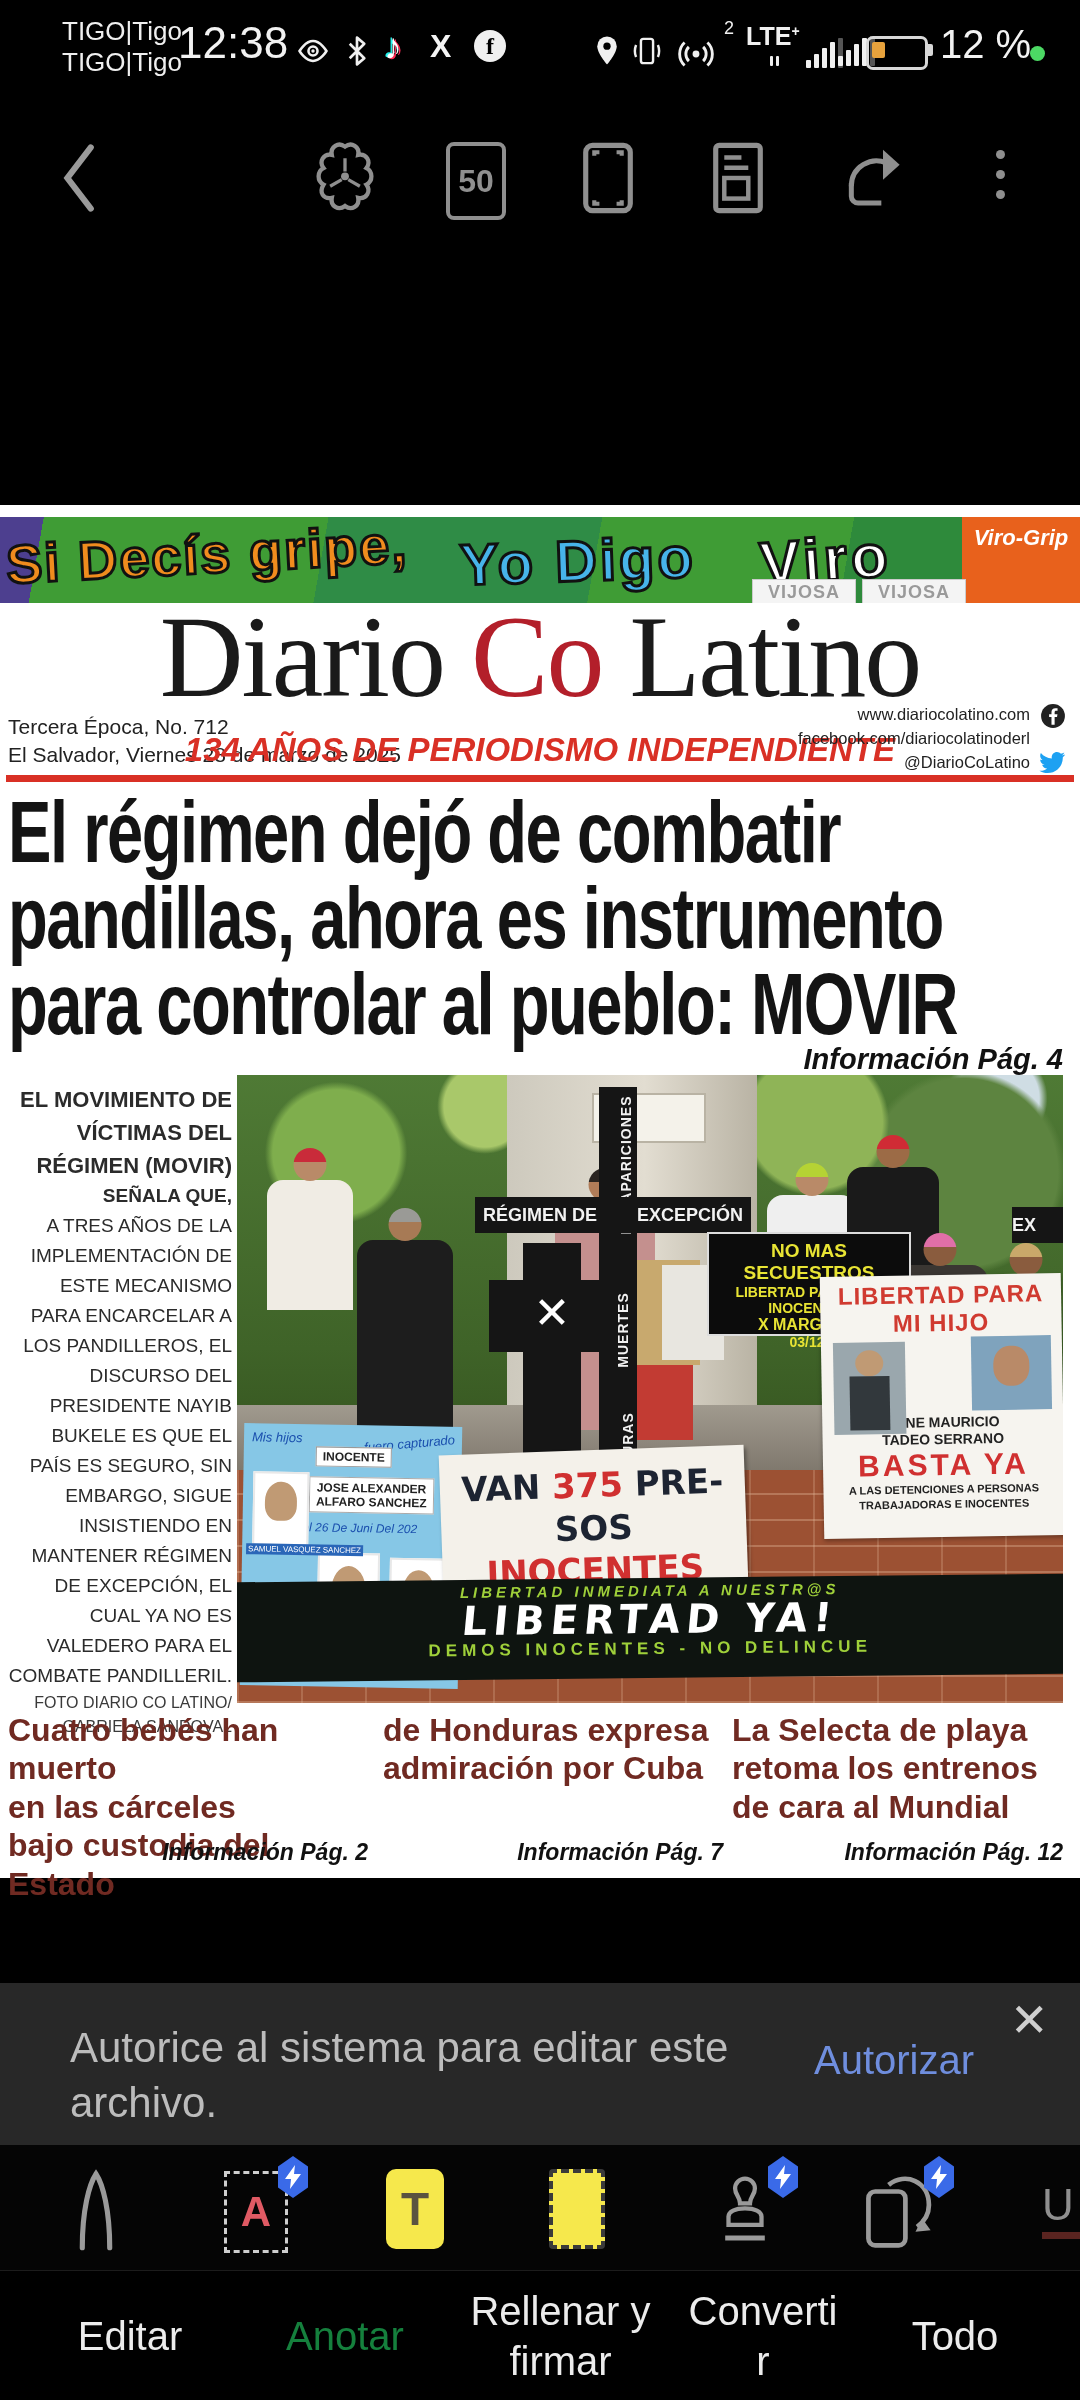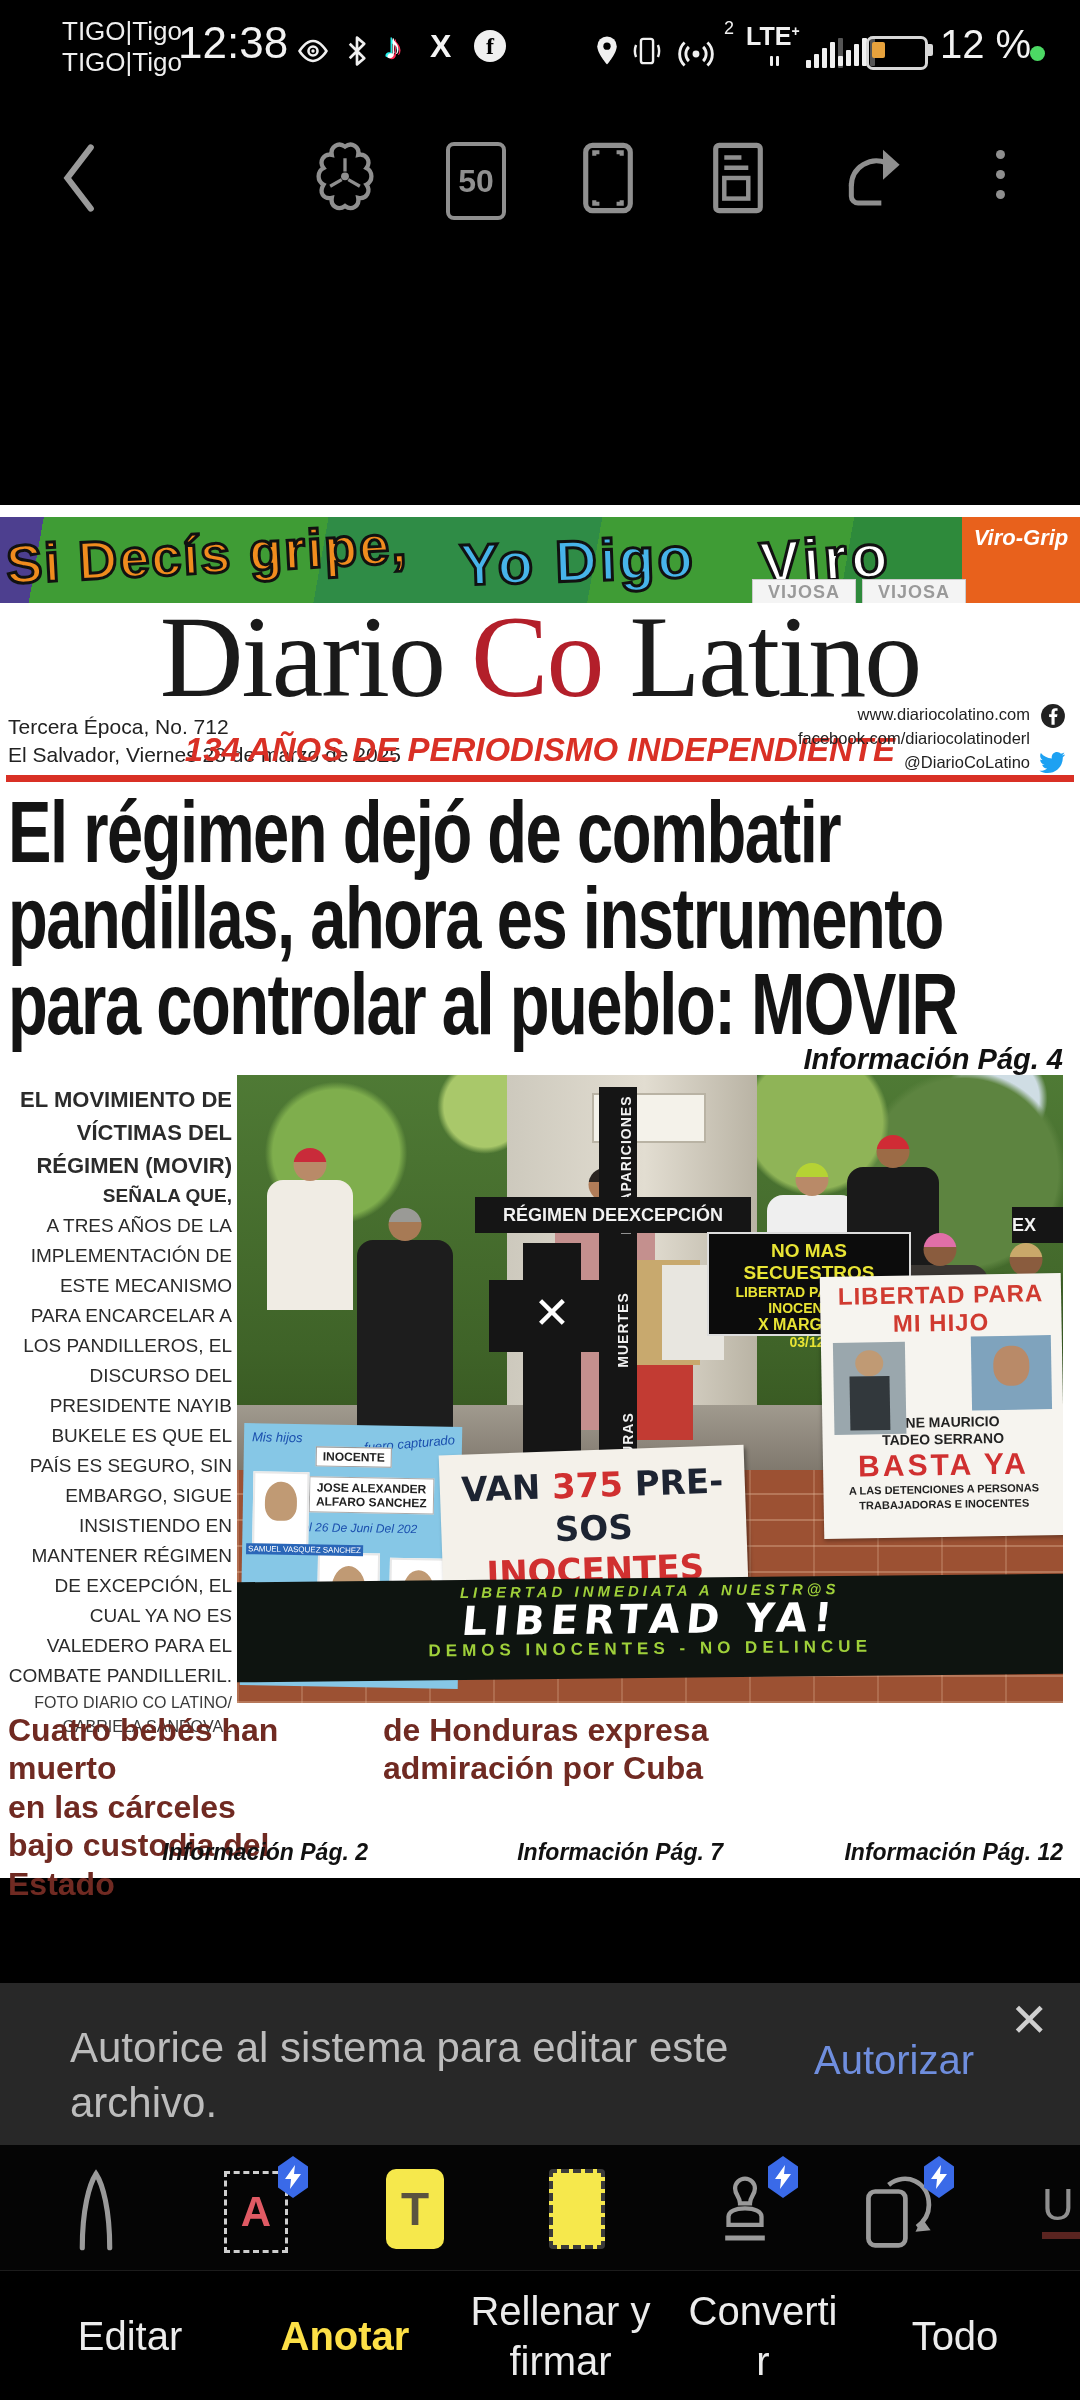--- a/index.html
+++ b/index.html
@@ -80,7 +80,7 @@
   .vword{position:absolute;color:#f2f2f2;font-weight:bold;font-size:14px;letter-spacing:1px;
          transform:rotate(-90deg);transform-origin:center;white-space:nowrap;}
   .crossbar{left:238px;top:122px;width:276px;height:36px;display:flex;align-items:center;
-            justify-content:center;padding:0 8px;box-sizing:border-box;font-weight:bold;font-size:18px;}
+            justify-content:space-between;padding:0 8px;box-sizing:border-box;font-weight:bold;font-size:18px;}
   .sign-nomas{left:470px;top:157px;width:200px;height:100px;background:#0c0c0c;border:2px solid #ddd;
               color:#e8e434;text-align:center;font-weight:bold;}
   .sign-van{left:205px;top:375px;width:305px;height:195px;background:#f4f1ea;transform:rotate(-2deg);

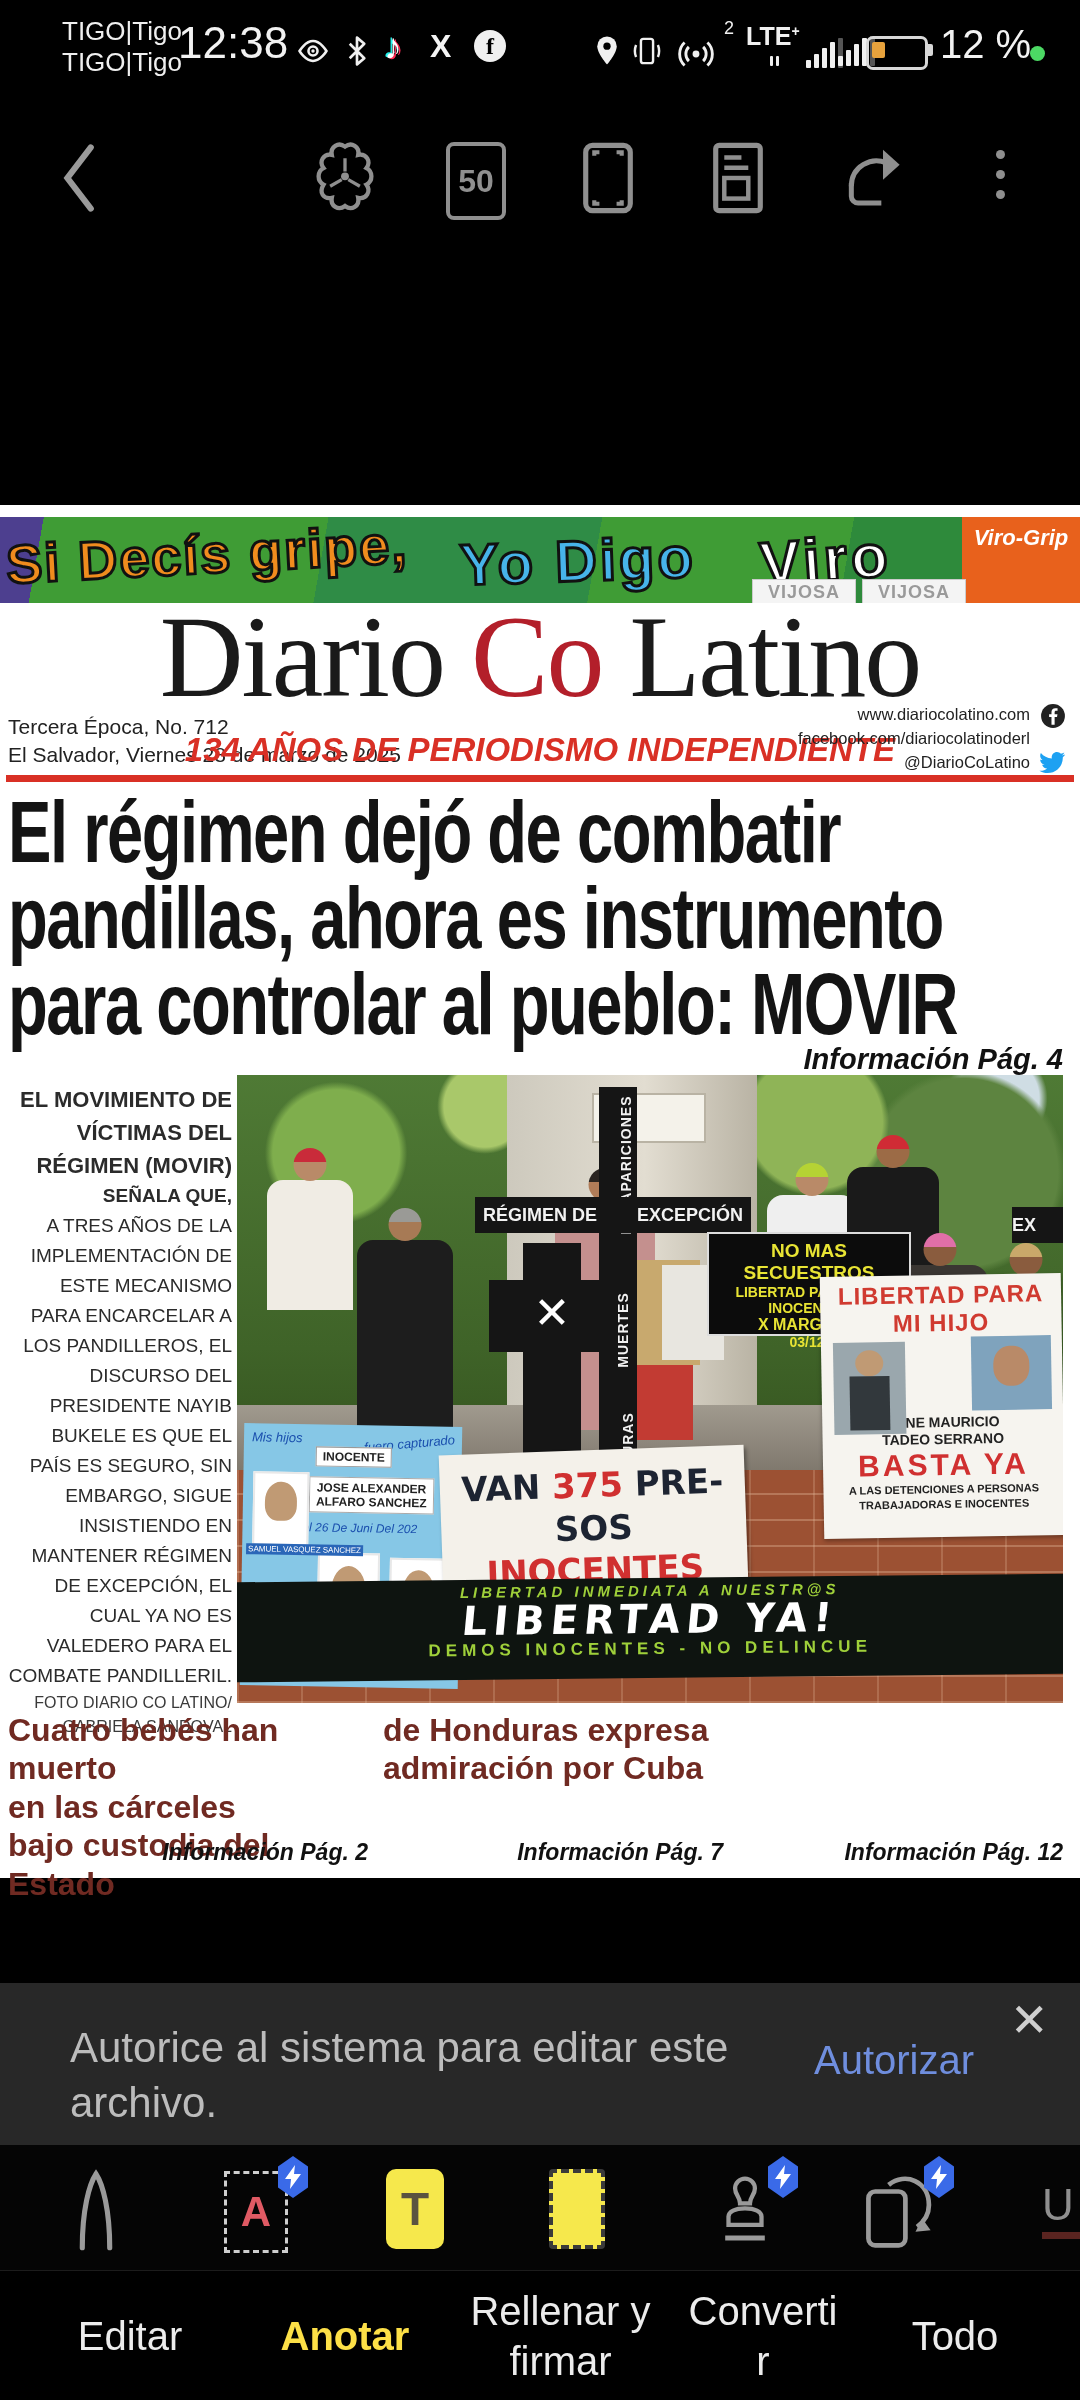--- a/index.html
+++ b/index.html
@@ -397,6 +397,11 @@
       <span class="ln">admiración por Cuba</span>
     </div>
     <div class="tref" style="left:383px;width:340px">Información Pág. 7</div>
+    <div class="teaser" style="left:732px;width:331px">
+      <span class="ln">La Selecta de playa</span>
+      <span class="ln">retoma los entrenos</span>
+      <span class="ln">de cara al Mundial</span>
+    </div>
     <div class="tref" style="left:732px;width:331px">Información Pág. 12</div>
   </div>
 

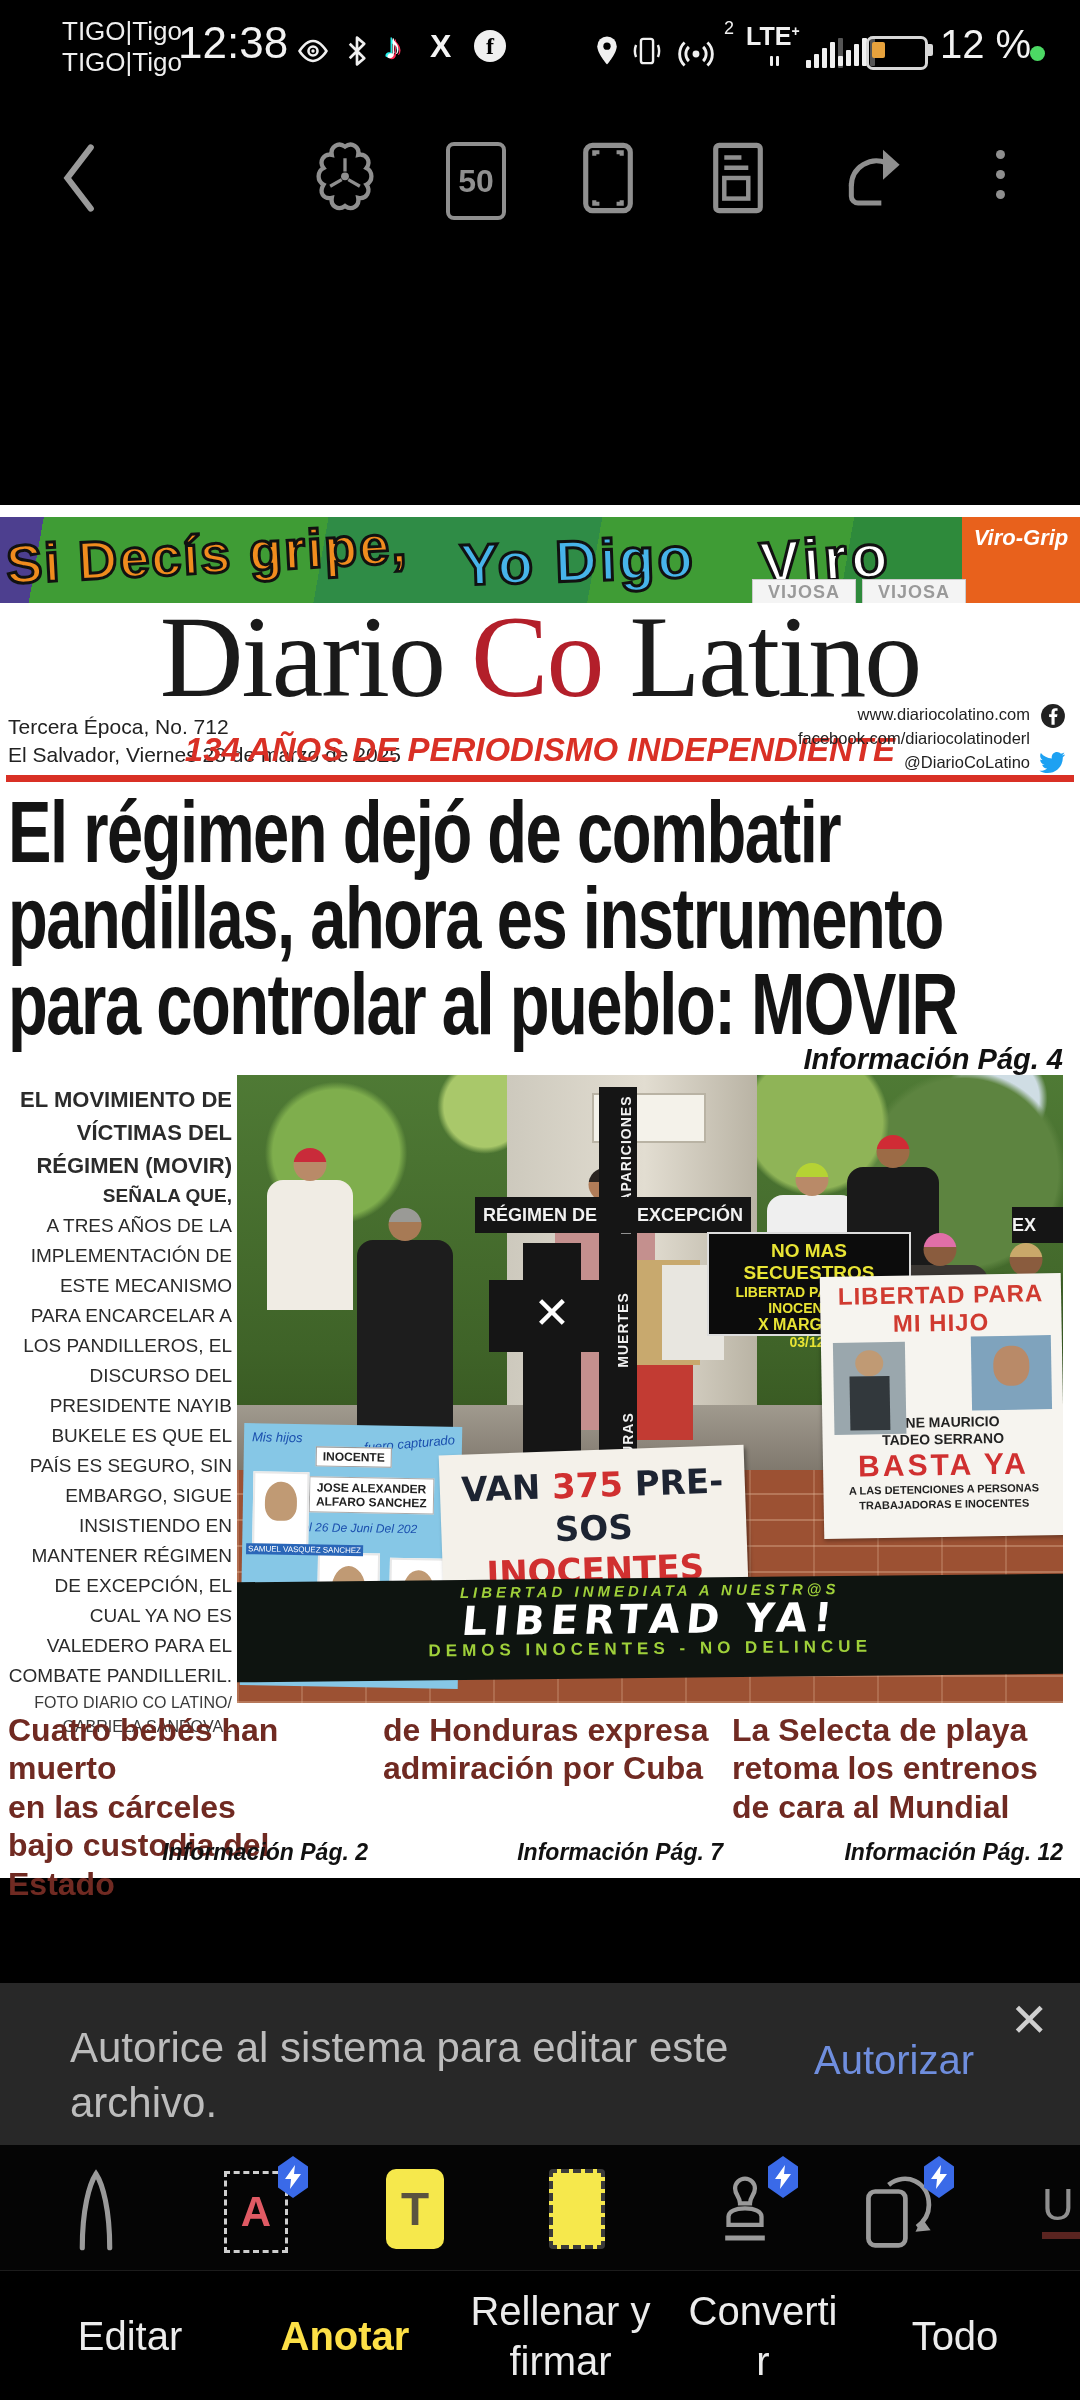--- a/index.html
+++ b/index.html
@@ -138,7 +138,7 @@
   .bnav{left:0;top:2270px;width:1080px;height:130px;background:#000;border-top:1px solid #1c1c1c;
         display:flex;align-items:center;}
   .bnav .it{position:absolute;color:#ececec;font-size:40px;text-align:center;top:50%;transform:translateY(-50%);line-height:1.25;}
-  .bnav .active{color:#fde047;font-weight:bold;}
+  .bnav .active{color:#15803d;}
   .brk{word-break:break-all;}
 </style>
 </head>

